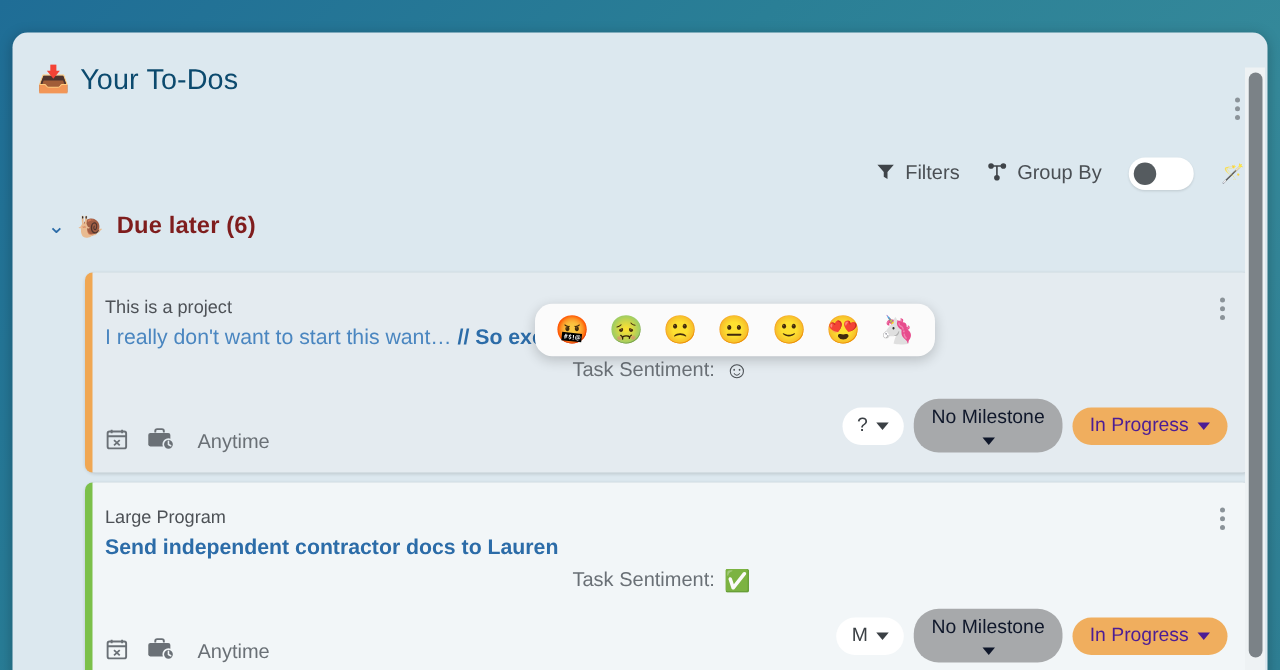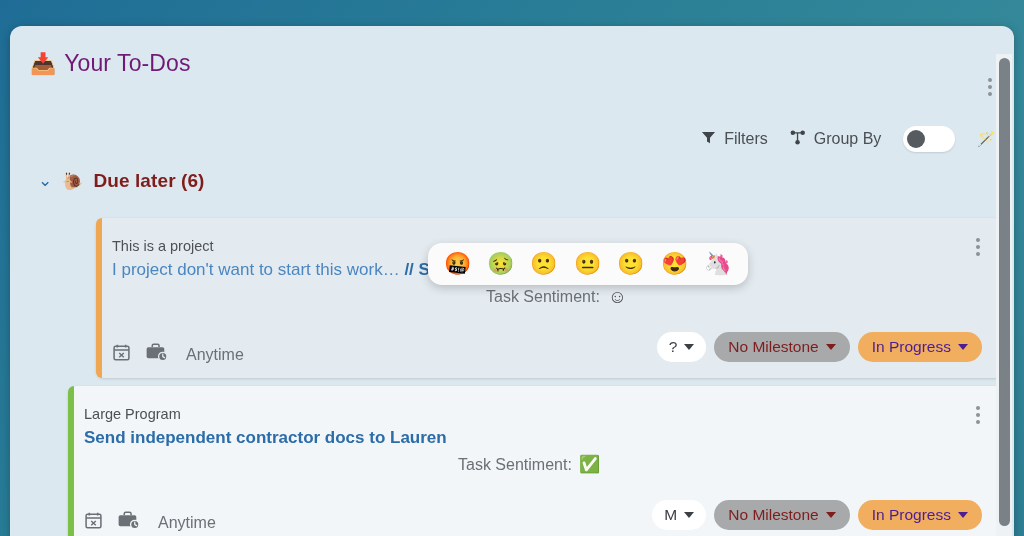--- a/index.html
+++ b/index.html
@@ -37,7 +37,7 @@
   .title-icon { font-size: 21px; line-height: 1; }
   .title-text {
     font-size: 23px;
-    color: #701a75;
+    color: #0c4a6e;
     font-weight: 400;
     letter-spacing: .1px;
   }

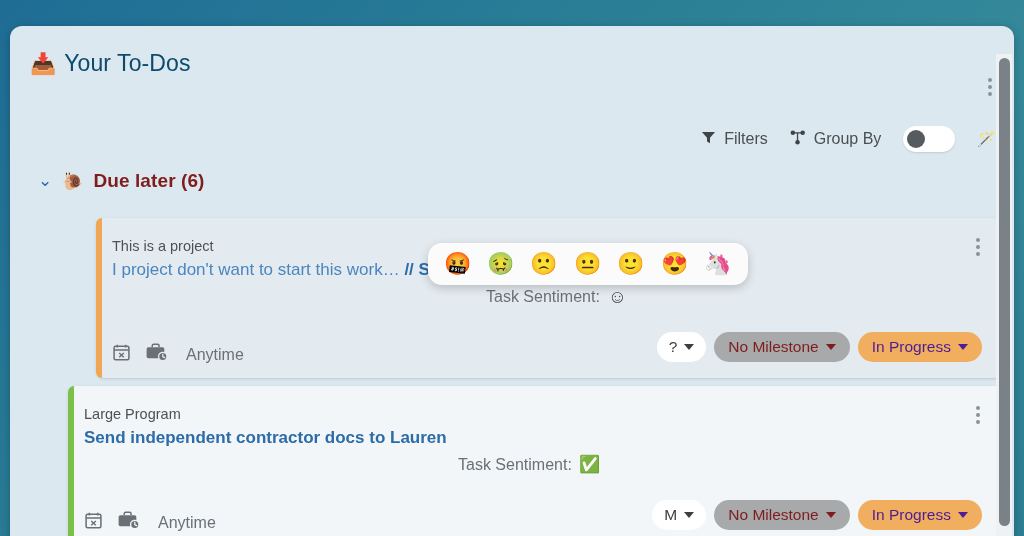--- a/index.html
+++ b/index.html
@@ -132,7 +132,7 @@
     width: 6px; border-radius: 8px 0 0 8px;
   }
   .card1 { top: 192px; height: 160px; }
-  .card1 .card-inner { background: #e4ebf0; margin-left: 28px; }
+  .card1 .card-inner { background: #e4ebf0; }
   .card1 .stripe { background: #f0a753; }
 
   .card2 { top: 360px; height: 160px; }

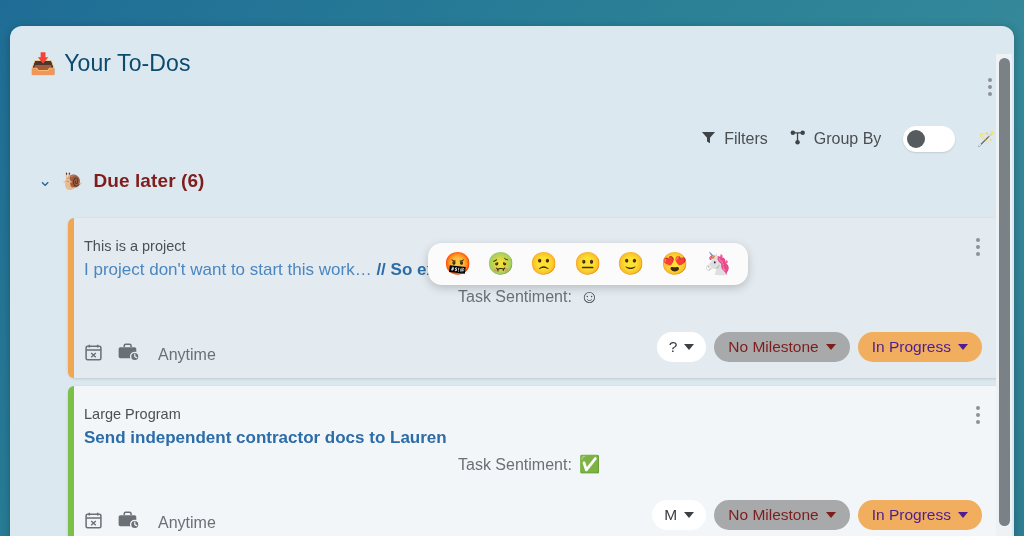--- a/index.html
+++ b/index.html
@@ -290,7 +290,7 @@
       <div class="card-sub">This is a project</div>
 
       <div class="card-title">
-        <span>I project don't want to start this work…</span>
+        <span>I really don't want to start this want…</span>
         <span class="sep">//</span>
         <span class="b">So exc</span>
       </div>

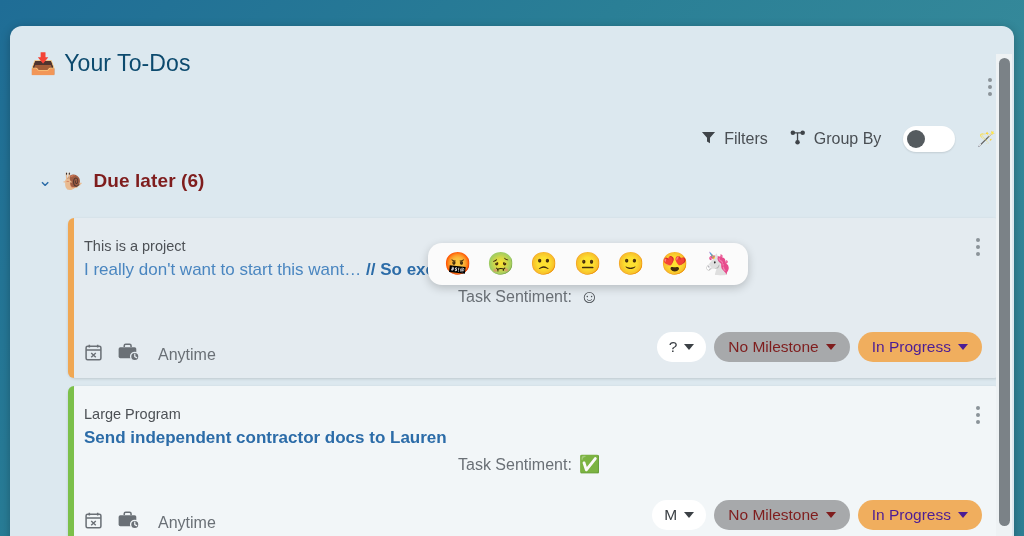--- a/index.html
+++ b/index.html
@@ -191,7 +191,7 @@
     border-top: 6px solid currentColor;
   }
   .pill-white { background: #ffffff; color: #3b4045; padding: 6px 12px; }
-  .pill-gray  { background: #a7a9ab; color: #7f1d1d; }
+  .pill-gray  { background: #a7a9ab; color: #0f172a; flex-direction: column; }
   .pill-amber { background: #f0ae5e; color: #4c1d95; }
 
   

